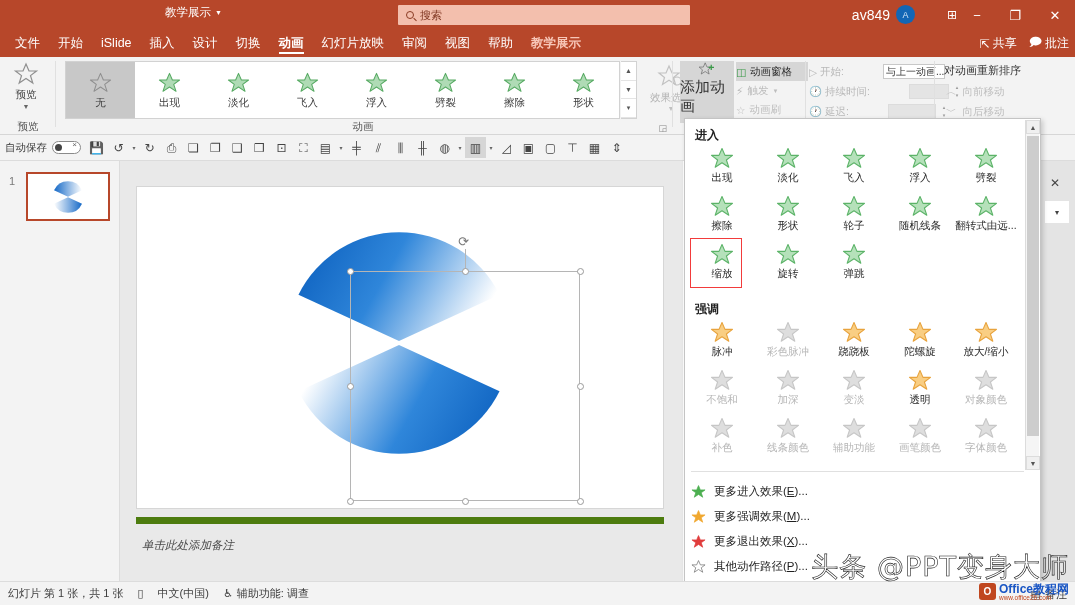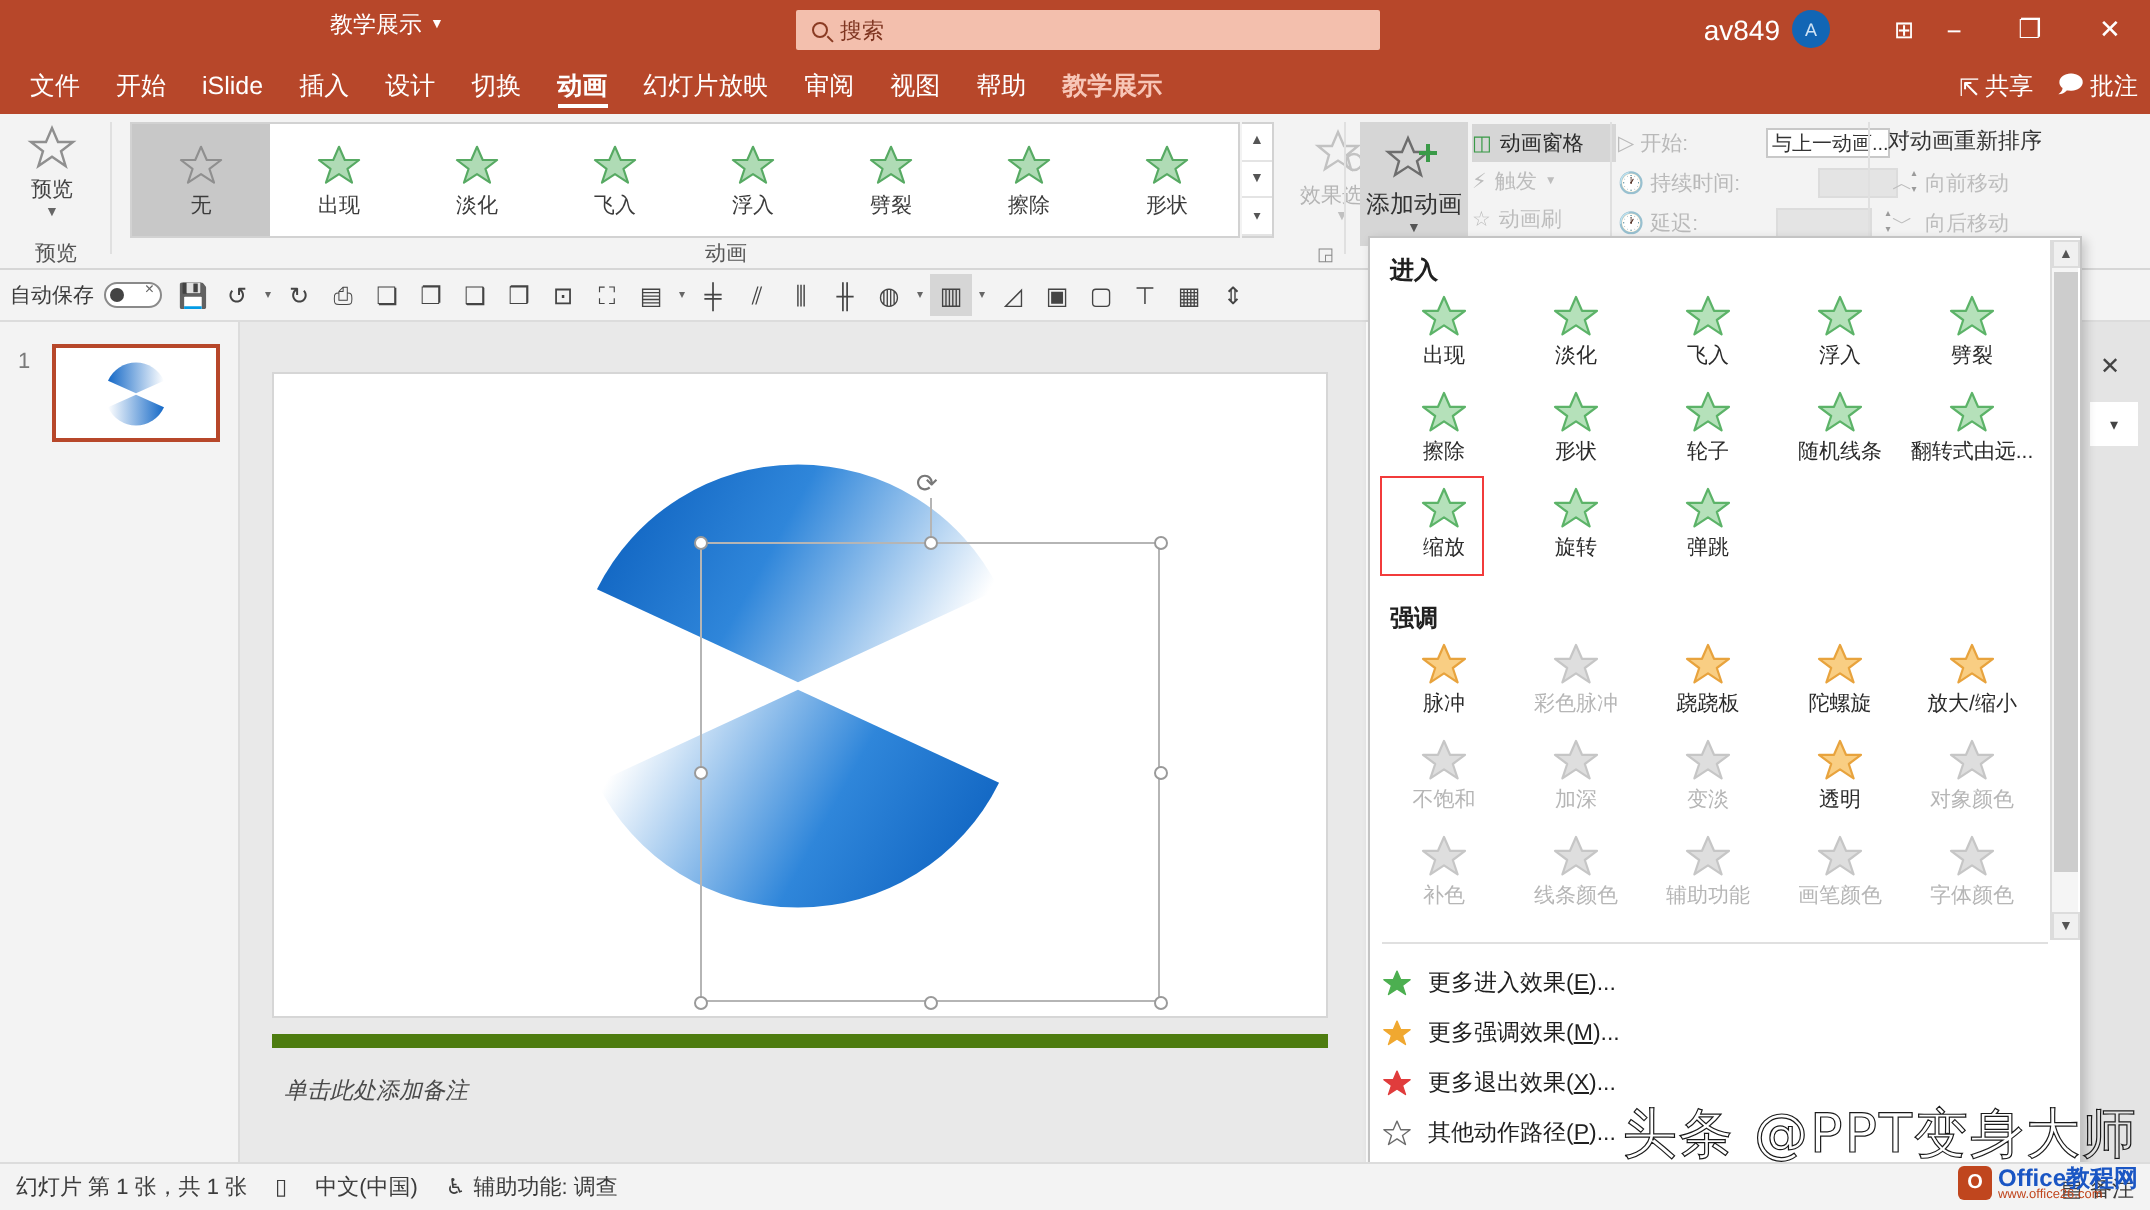--- a/index.html
+++ b/index.html
@@ -136,7 +136,7 @@
     background:#d6d6d6;
     display:flex;flex-direction:column;align-items:center;justify-content:center;gap:0px;
   }
-  .addanim .lbl { font-size:12px; color:#333; }
+  .addanim .lbl { font-size:15px; color:#333; }
   .addanim .car { font-size:7px; color:#555; }
   .advrows { position:absolute; left:60px; top:5px; width:72px; }
   .advrow {

